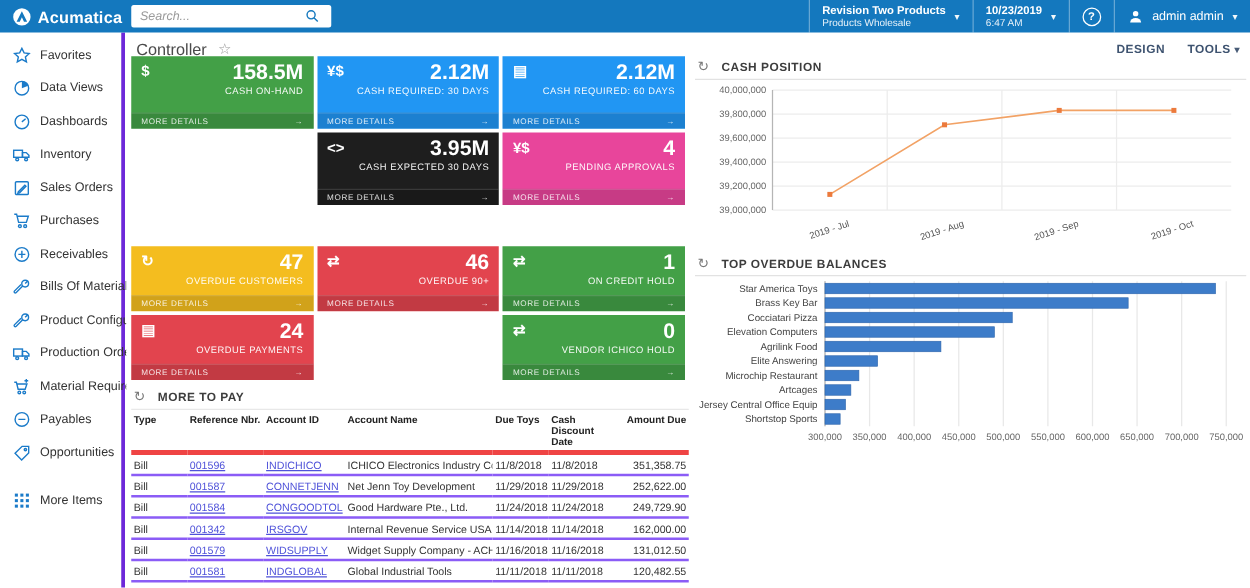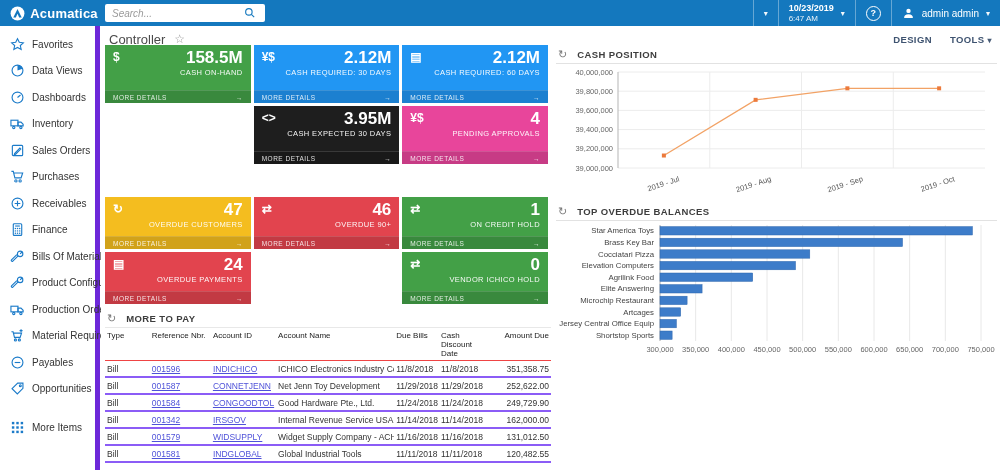--- a/index.html
+++ b/index.html
@@ -101,6 +101,10 @@
   </div>
   <div class="tb-right">
     <div class="tb-widget">
+      <div class="tb-2line">
+        <span class="l1">Revision Two Products</span>
+        <span class="l2">Products Wholesale</span>
+      </div>
       <span class="chev">▾</span>
     </div>
     <div class="tb-widget">

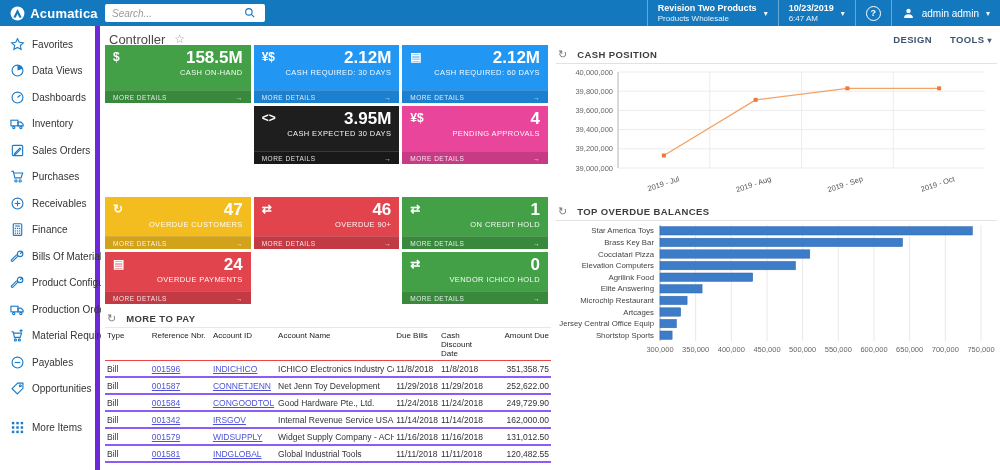--- a/index.html
+++ b/index.html
@@ -32,7 +32,7 @@
 
   
   .sidebar { position:absolute; top:26px; left:0; width:100px; height:444px;
-    background:#fff; border-right:5px solid #6d28d9; padding-top:5px; }
+    background:#fff; border-right:3px solid #6d28d9; padding-top:5px; }
   .side-item { display:flex; align-items:center; gap:7px; height:26.5px; padding-left:10px;
     font-size:10px; color:#333; cursor:pointer; white-space:nowrap; }
   .side-icon { width:15px; height:15px; flex:0 0 15px; color:#1B7BC9; }

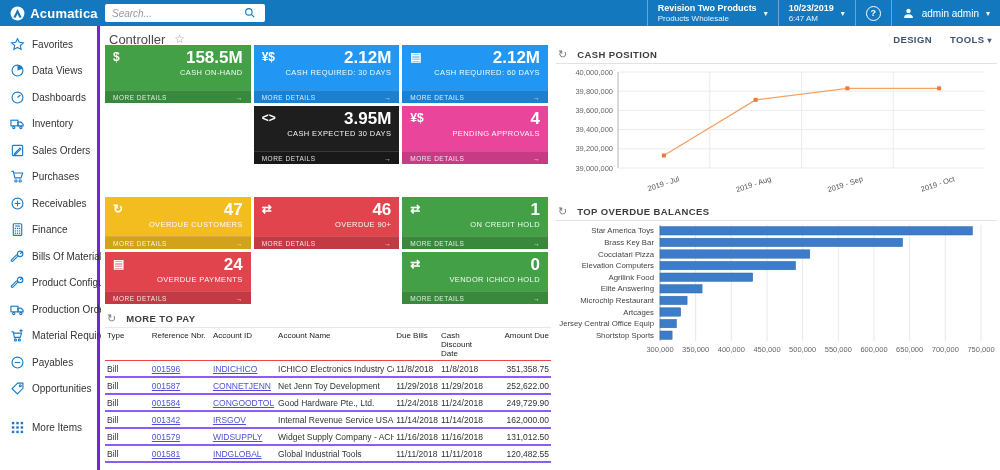--- a/index.html
+++ b/index.html
@@ -179,14 +179,6 @@
         <path d="M8 5v6M5 8h6"></path>
       </svg>
     <span>Receivables</span>
-  </div>
-  <div class="side-item">
-    <svg class="side-icon" viewBox="0 0 16 16" fill="none" stroke="currentColor" stroke-width="1.2">
-        <rect x="3.5" y="1.8" width="9" height="12.4" rx="1"></rect>
-        <path d="M5.5 4.3h5"></path>
-        <path d="M5.7 7h.1M8 7h.1M10.3 7h.1M5.7 9.5h.1M8 9.5h.1M10.3 9.5h.1M5.7 12h.1M8 12h.1M10.3 12h.1" stroke-width="1.5" stroke-linecap="round"></path>
-      </svg>
-    <span>Finance</span>
   </div>
   <div class="side-item">
     <svg class="side-icon" viewBox="0 0 16 16" fill="none" stroke="currentColor" stroke-width="1.2">

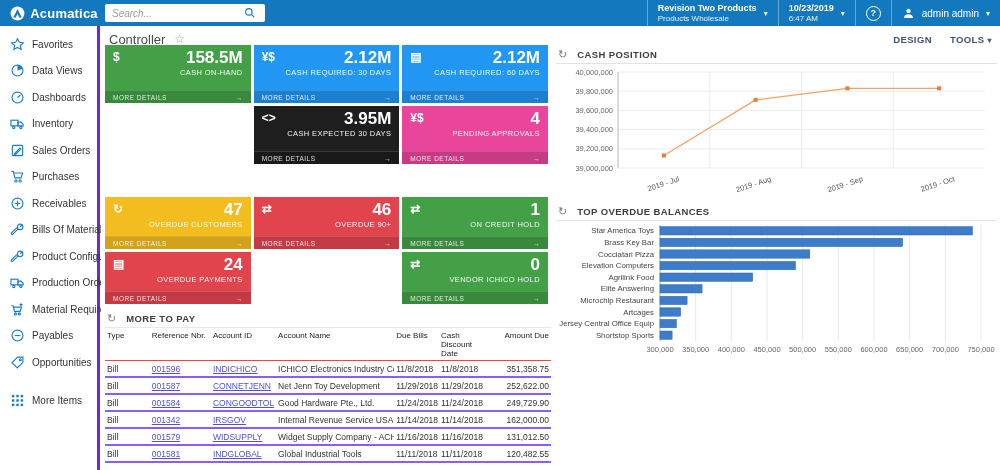--- a/index.html
+++ b/index.html
@@ -74,8 +74,8 @@
   .bills-panel { position:absolute; left:4px; top:286px; width:446px; }
   .bills-panel .panel-header { border-bottom:1px solid #e8e8e8; }
   .bills-table { width:100%; border-collapse:collapse; margin-top:1px; table-layout:fixed; }
-  .bills-table th { font-size:8px; color:#222; text-align:left; font-weight:normal;
-    padding:2px 2px; border-bottom:1px solid #ef4444; vertical-align:top; }
+  .bills-table th { font-size:8px; color:#222; text-align:left; font-weight:bold;
+    padding:2px 2px; border-bottom:4px solid #ef4444; vertical-align:top; }
   .bills-table td { font-size:8.5px; color:#333; padding:2.5px 2px;
     border-bottom:2px solid #8b5cf6; white-space:nowrap; overflow:hidden;margin-top:12px; }
   .bills-table .link { color:#4F52D9; text-decoration:underline; cursor:pointer; }

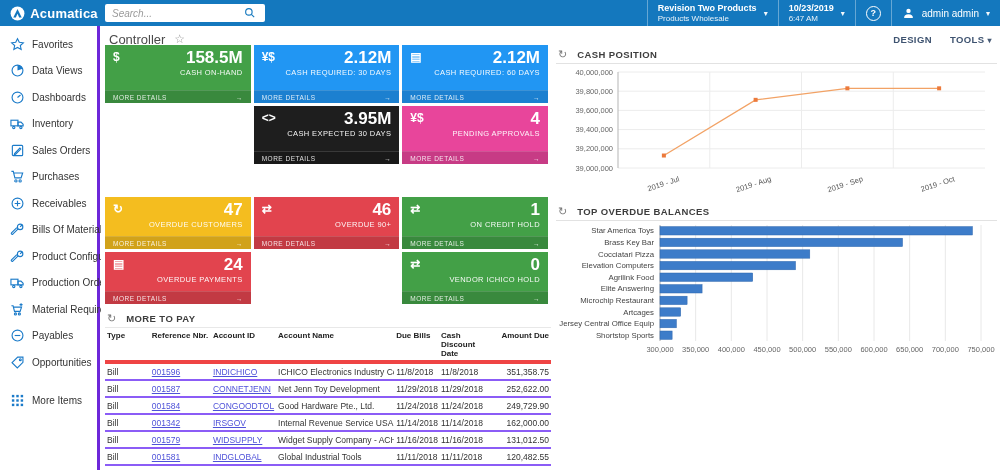--- a/index.html
+++ b/index.html
@@ -458,7 +458,7 @@
             <th>Reference Nbr.</th>
             <th>Account ID</th>
             <th>Account Name</th>
-            <th>Due Bills</th>
+            <th>Due Toys</th>
             <th>Cash Discount Date</th>
             <th class="num">Amount Due</th>
           </tr>

